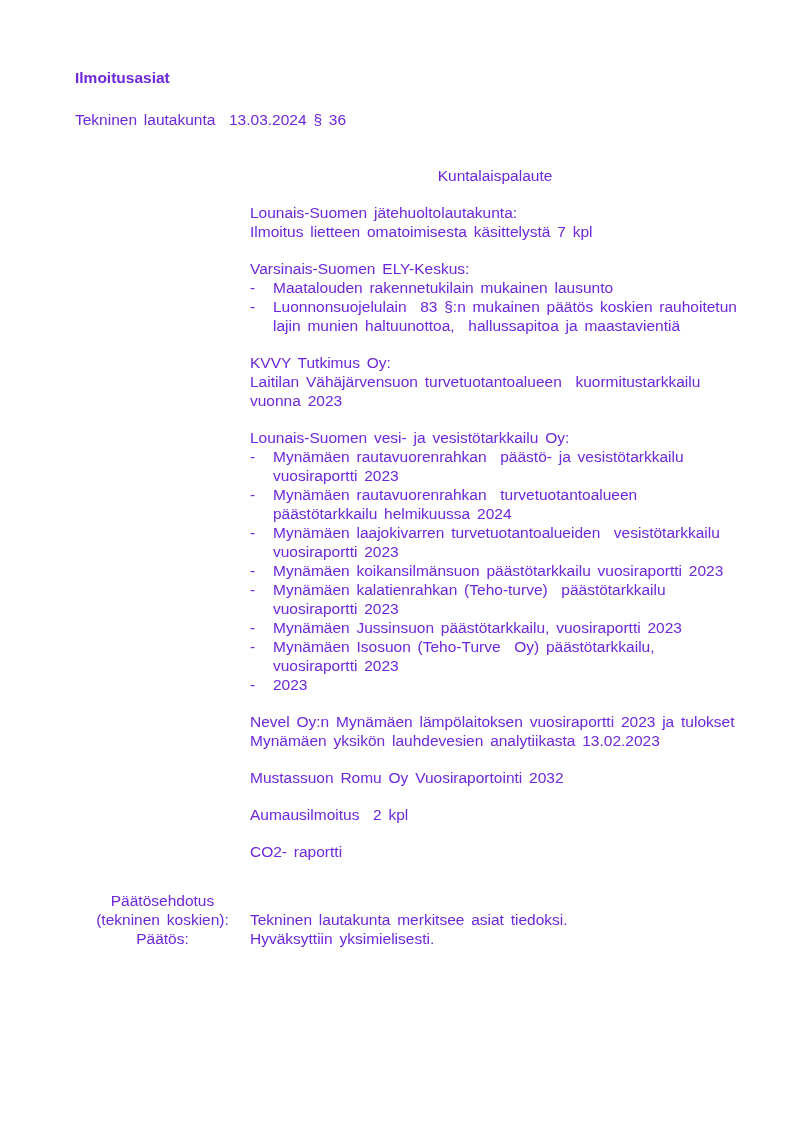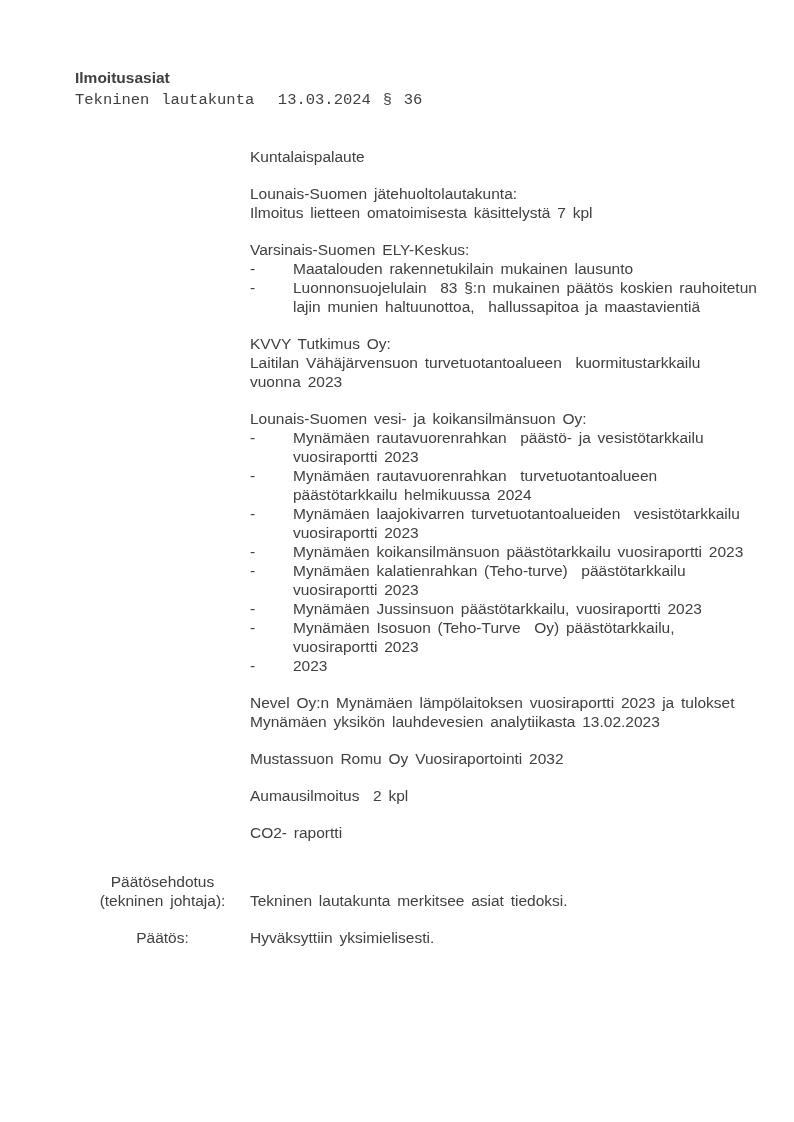--- a/index.html
+++ b/index.html
@@ -9,7 +9,7 @@
     height: 1122px;
     margin: 0 auto;
     background: #ffffff;
-    color: #404040;
+    color: #6d28d9;
     font-family: "Liberation Sans", "DejaVu Sans", sans-serif;
     font-size: 15.5px;
     line-height: 19px;

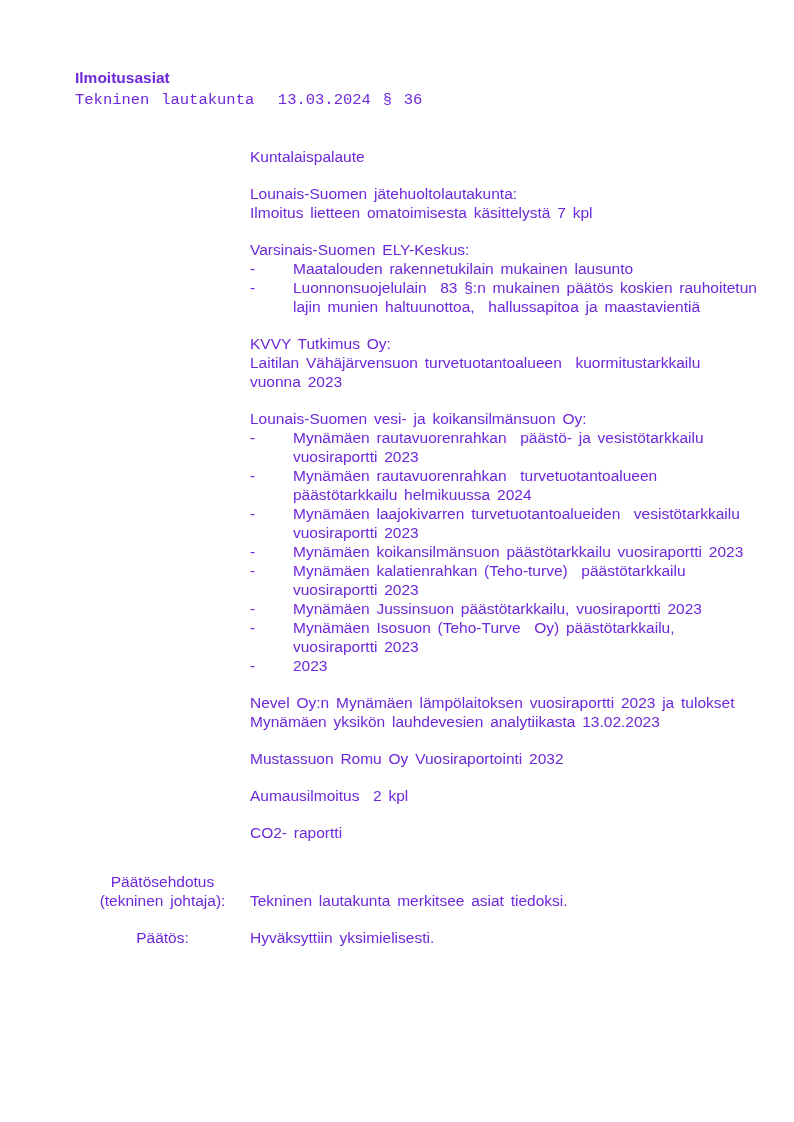--- a/index.html
+++ b/index.html
@@ -25,9 +25,8 @@
     line-height: 19px;
   }
   .doc-subtitle {
-    margin-top: 4px;
+    margin-top: 23px;
     white-space: pre;
-    font-family: Liberation Mono, monospace;
   }
   .content {
     margin-left: 175px;

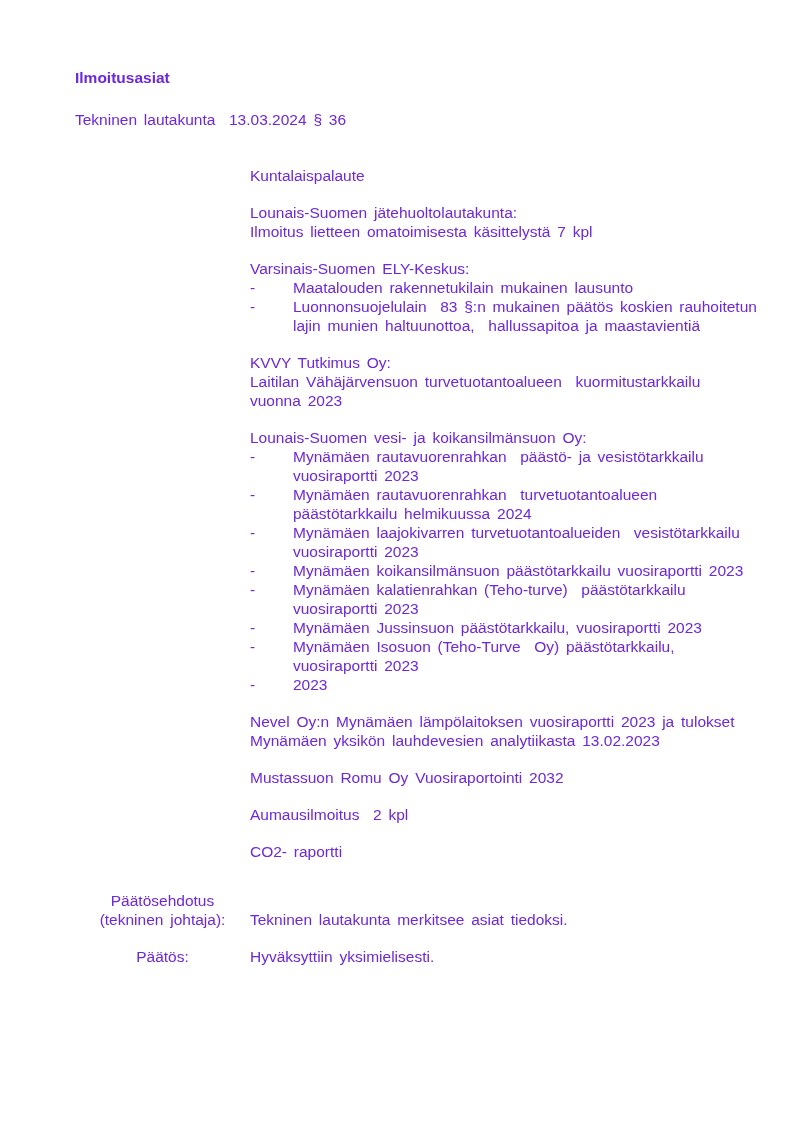--- a/index.html
+++ b/index.html
@@ -34,7 +34,7 @@
     width: 490px;
   }
   .block { margin-top: 18px; }
-  .block:first-child { margin-top: 0; }
+  .block:first-child { margin-top: 0; text-align: center; }
   .line { white-space: pre; }
   .bullet { display: flex; }
   .bullet .dash { width: 23px; flex: none; }

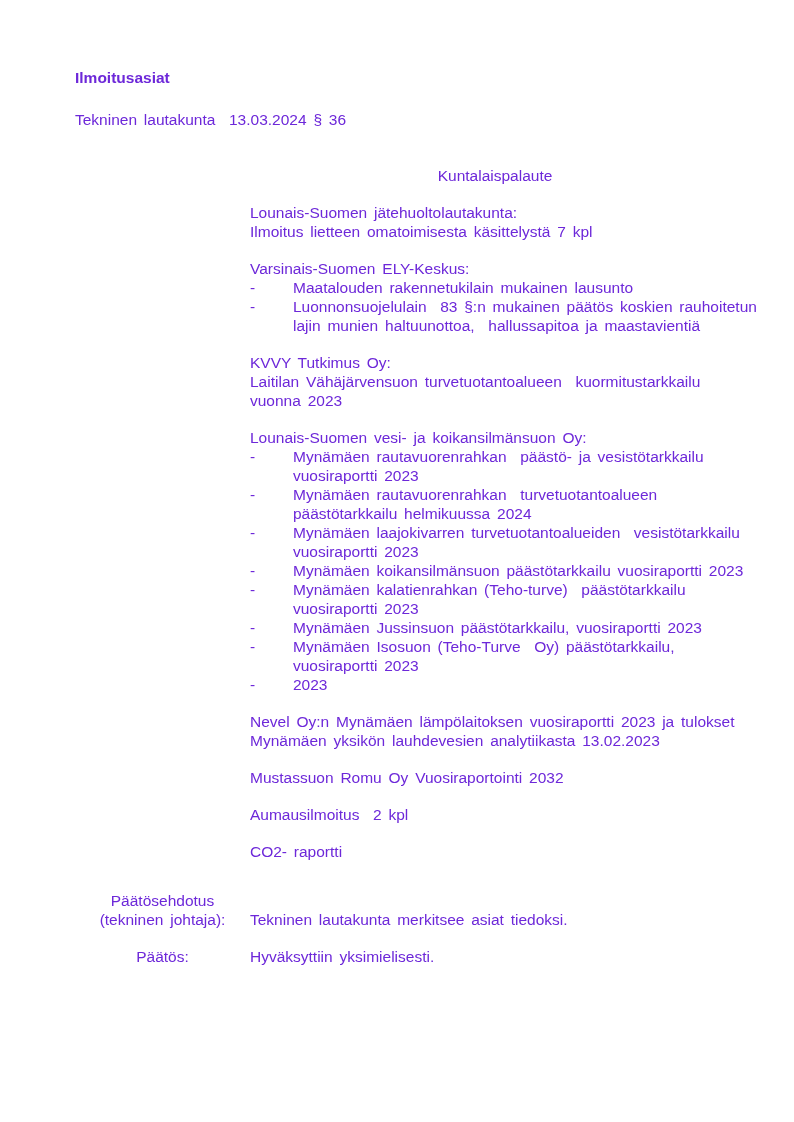--- a/index.html
+++ b/index.html
@@ -38,7 +38,7 @@
   .line { white-space: pre; }
   .bullet { display: flex; }
   .bullet .dash { width: 23px; flex: none; }
-  .bullet .btext { flex: 1; margin-left: 20px; }
+  .bullet .btext { flex: 1; }
   .decisions { margin-top: 30px; }
   .decision-row { display: flex; align-items: flex-end; }
   .decision-row + .decision-row { margin-top: 18px; }

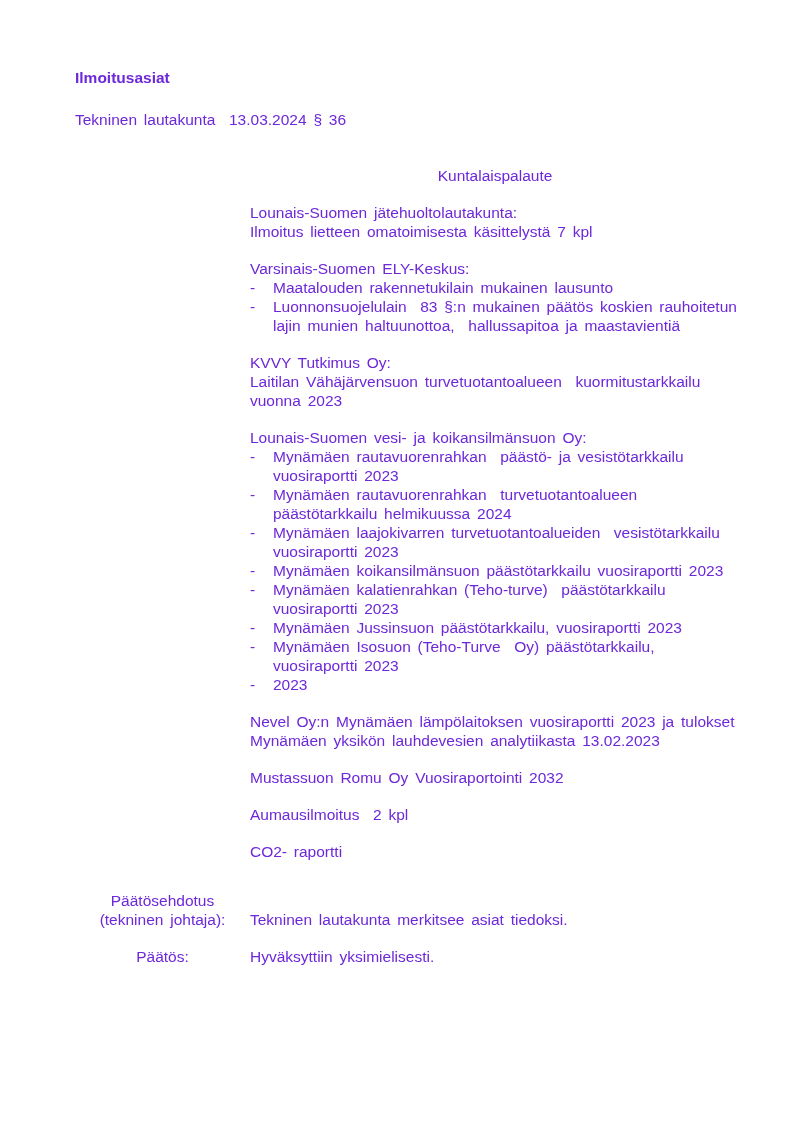--- a/index.html
+++ b/index.html
@@ -82,7 +82,7 @@
         <div class="line">vuonna 2023</div>
       </div>
       <div class="block">
-        <div class="line">Lounais-Suomen vesi- ja koikansilmänsuon Oy:</div>
+        <div class="line">Lounais-Suomen vesi- ja vesistötarkkailu Oy:</div>
         <div class="bullet">
           <span class="dash">-</span>
           <div class="btext">

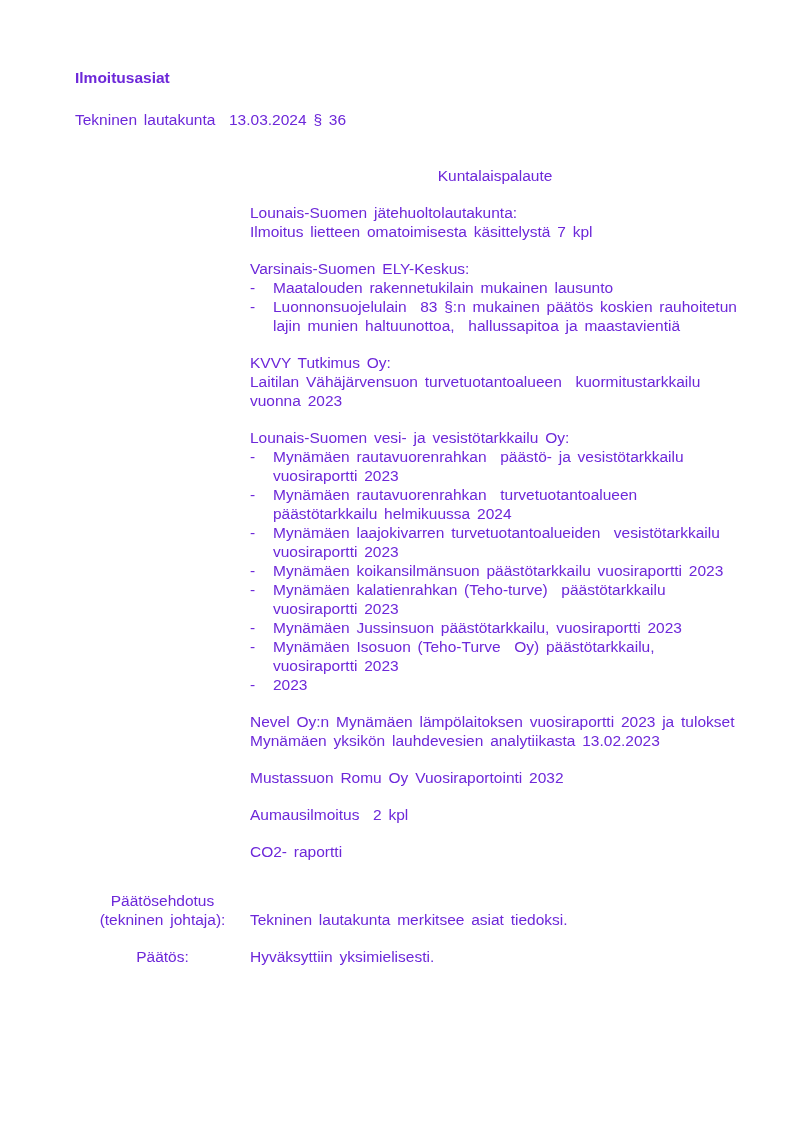--- a/index.html
+++ b/index.html
@@ -156,7 +156,7 @@
       <div class="decision-row">
         <div class="dlabel">
           <div class="line">Päätösehdotus</div>
-          <div class="line">(tekninen johtaja):</div>
+          <div class="line">(tekninen koskien):</div>
         </div>
         <div class="dvalue">Tekninen lautakunta merkitsee asiat tiedoksi.</div>
       </div>

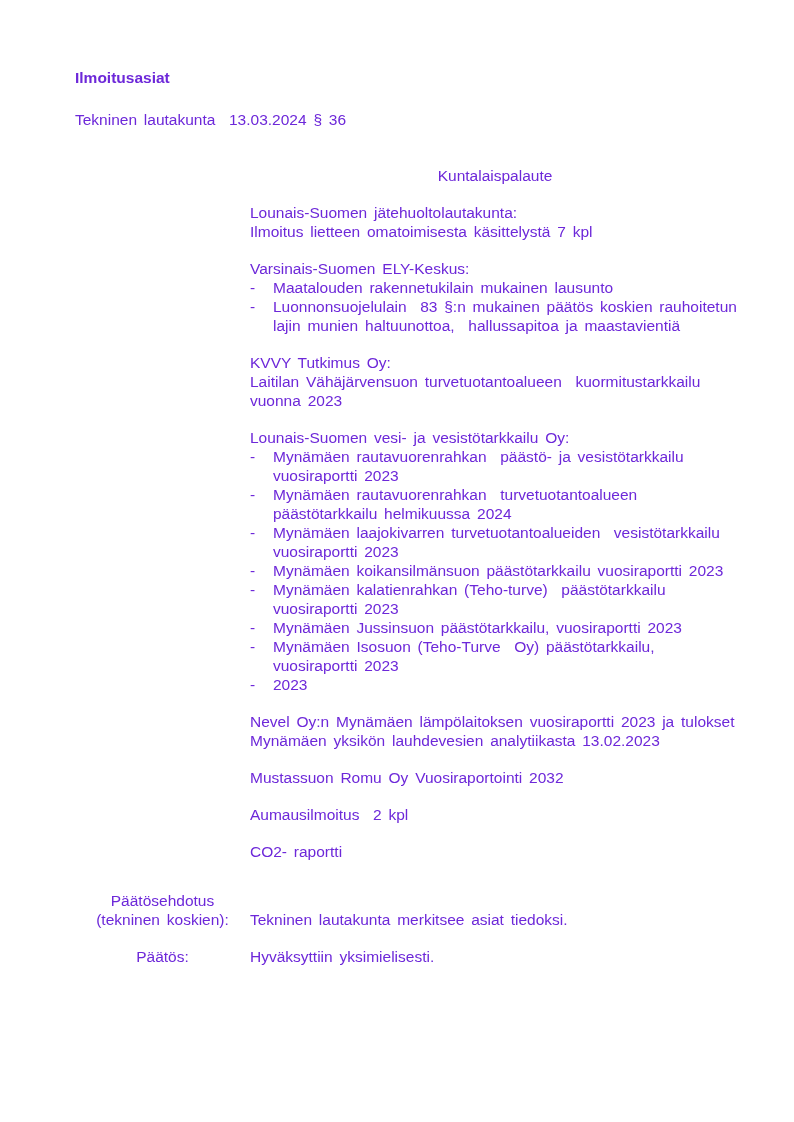--- a/index.html
+++ b/index.html
@@ -41,7 +41,7 @@
   .bullet .btext { flex: 1; }
   .decisions { margin-top: 30px; }
   .decision-row { display: flex; align-items: flex-end; }
-  .decision-row + .decision-row { margin-top: 18px; }
+  .decision-row + .decision-row { }
   .dlabel { width: 175px; flex: none; text-align: center; }
   .dvalue { white-space: pre; }
 </style>

